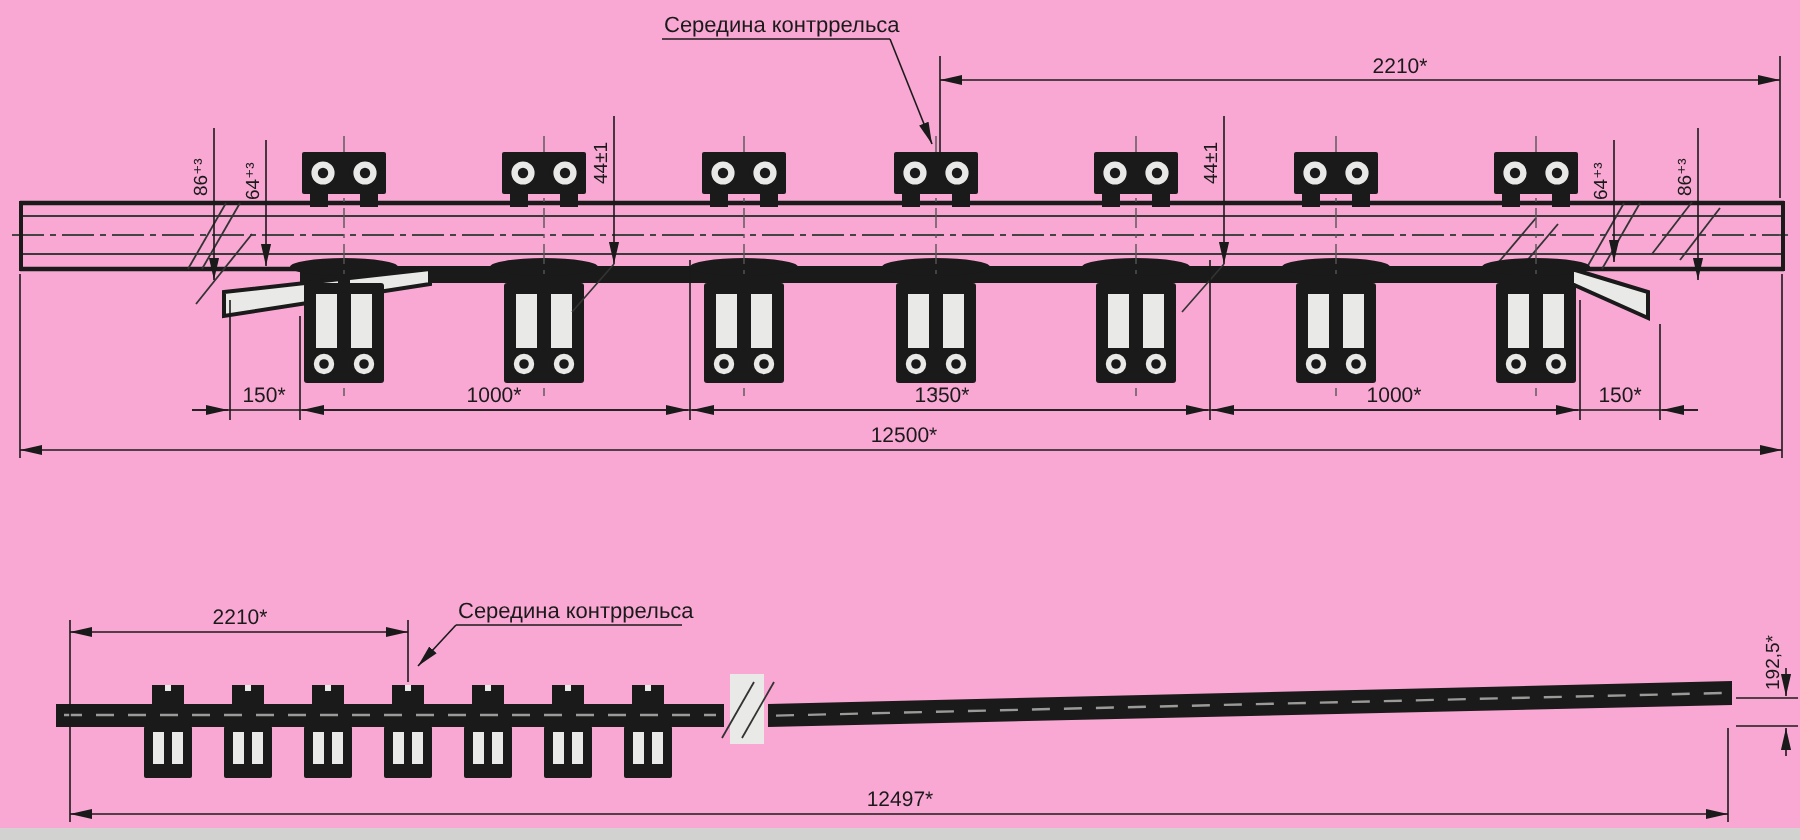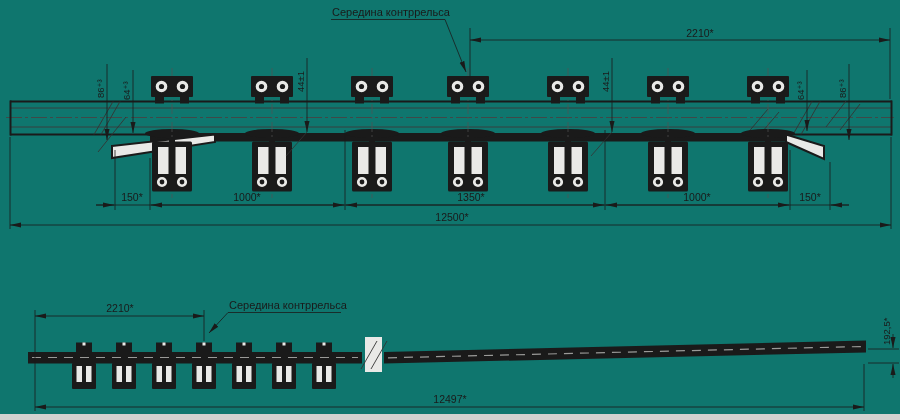--- a/index.html
+++ b/index.html
@@ -3,7 +3,7 @@
 <meta charset="utf-8">
 <style>
   html,body{margin:0;padding:0;background:#e9e9e7;}
-  .stage{position:relative;width:900px;height:420px;background:#0f766e;overflow:hidden;
+  .stage{position:relative;width:900px;height:420px;background:#f9a8d4;overflow:hidden;
          font-family:"Liberation Sans",sans-serif;}
   svg{position:absolute;left:0;top:0;}
   svg text{font-family:"Liberation Sans","DejaVu Sans",sans-serif;fill:#1a1a1a;}

